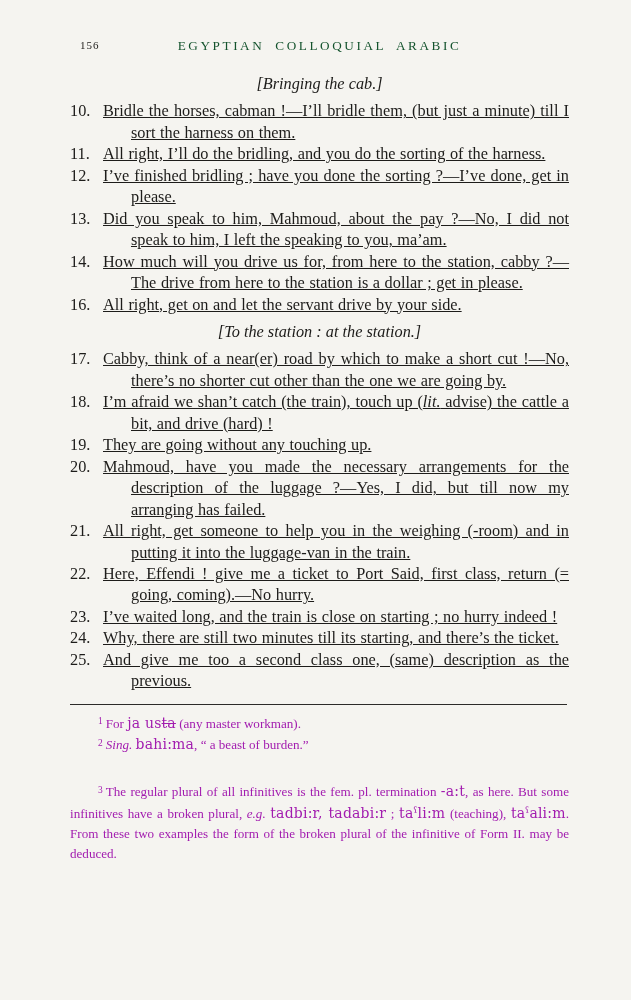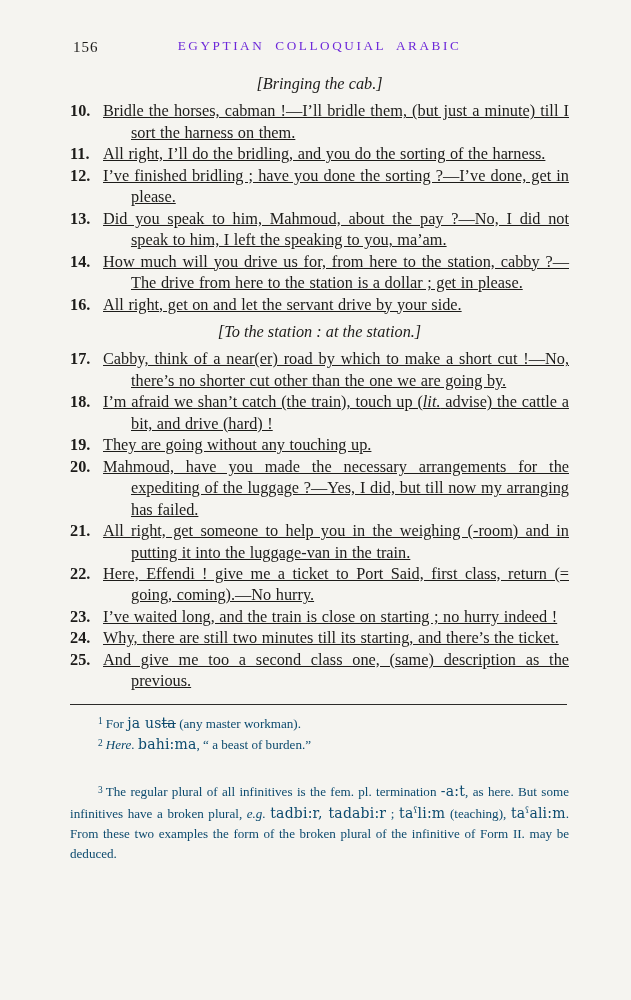--- a/index.html
+++ b/index.html
@@ -17,8 +17,8 @@
   
   .pagehead { position: relative; height: 22px; margin-bottom: 13px; }
   .pagenum {
-    position: absolute; left: 3px; top: 1px;
-    font-size: 15px; letter-spacing: 1px;
+    position: absolute; left: 10px; top: 1px;
+    font-size: 11px; letter-spacing: 1px;
   }
   .runtitle {
     display: block; text-align: center;

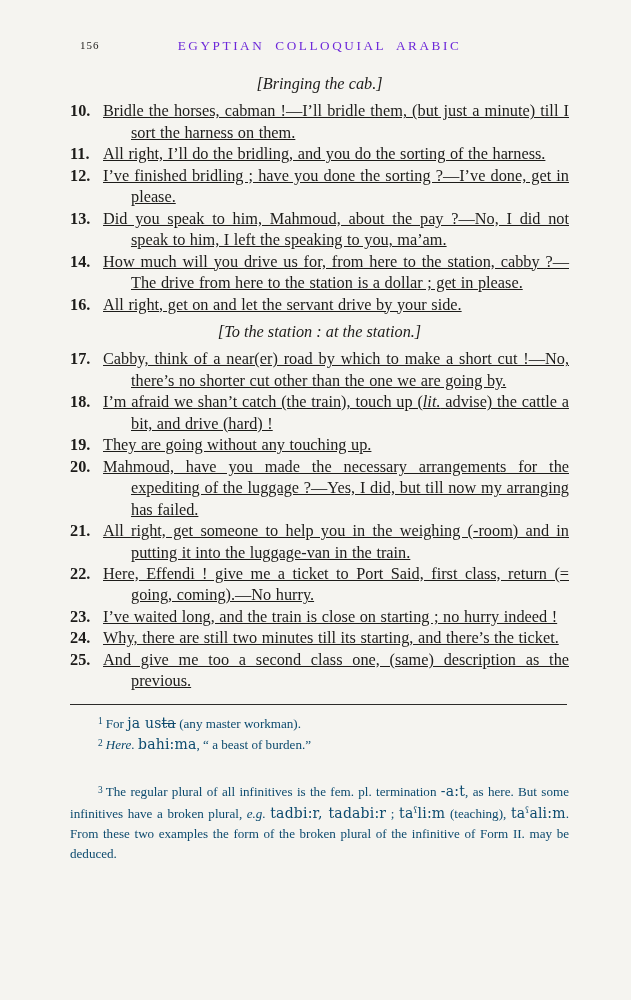--- a/index.html
+++ b/index.html
@@ -23,7 +23,7 @@
   .runtitle {
     display: block; text-align: center;
     font-size: 13.2px; letter-spacing: 2.6px; word-spacing: 5px;
-    color: #6d28d9;
+    color: #14532d;
   }
   
   .content { font-size: 16.3px; line-height: 21.45px; }

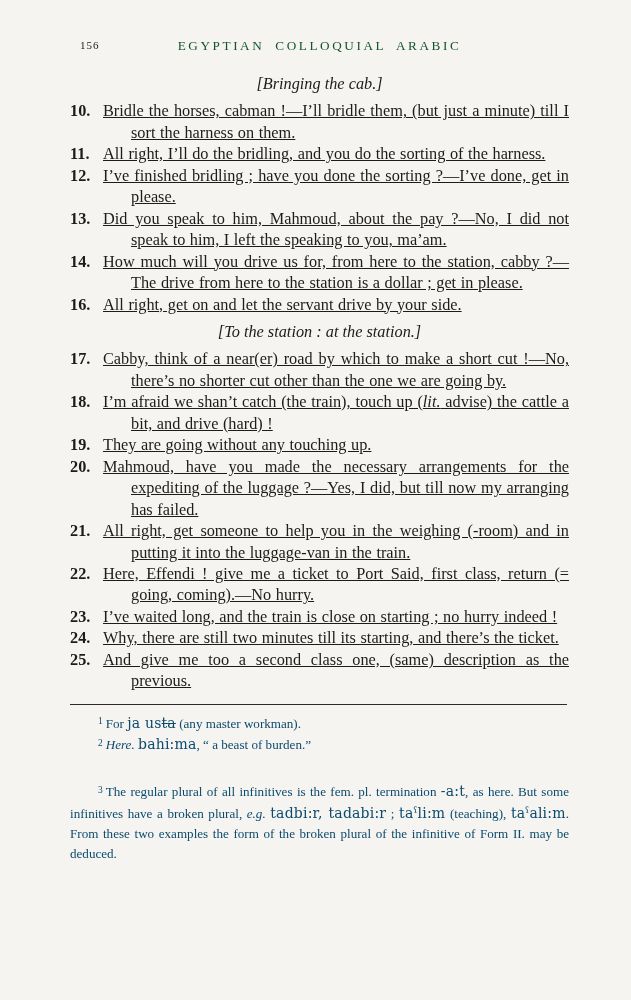--- a/index.html
+++ b/index.html
@@ -29,7 +29,7 @@
   .content { font-size: 16.3px; line-height: 21.45px; }
   .caption { text-align: center; font-style: italic; margin: 6px 0; }
   .item { display: flex; }
-  .item .num { flex: 0 0 33px; font-weight: bold; }
+  .item .num { flex: 0 0 33px; }
   .item .itext {
     flex: 1;
     text-align: justify;

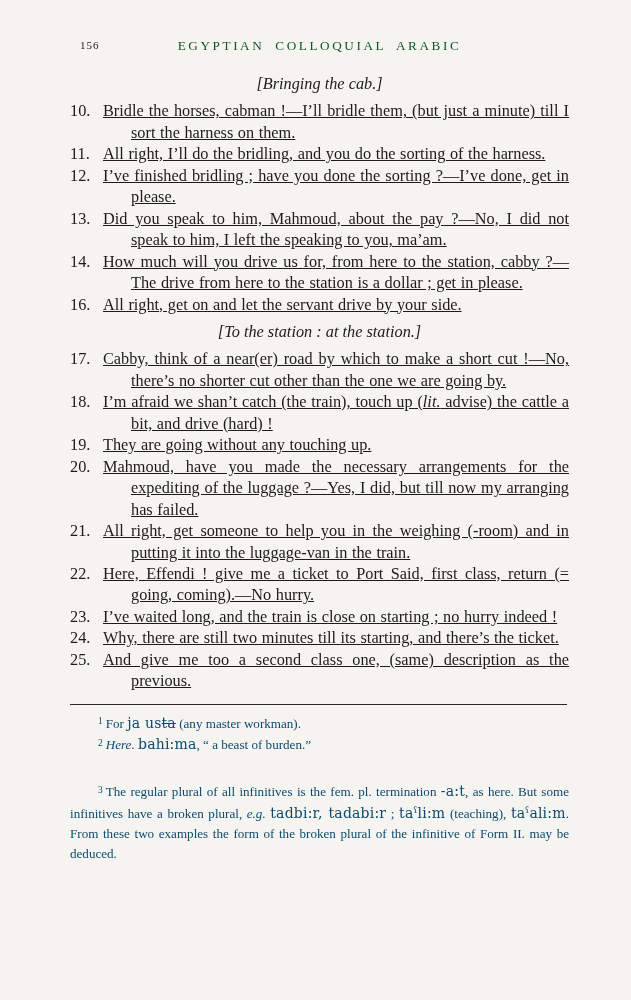--- a/index.html
+++ b/index.html
@@ -102,7 +102,7 @@
       </div>
       <div class="item">
         <span class="num">20.</span>
-        <div class="itext"><span>Mahmoud, have you made the necessary arrangements for the expediting of the luggage ?—Yes, I did, but till now my arranging has failed.</span></div>
+        <div class="itext"><span>Mahmoud, have you made the necessary arrangements for the description of the luggage ?—Yes, I did, but till now my arranging has failed.</span></div>
       </div>
       <div class="item">
         <span class="num">21.</span>

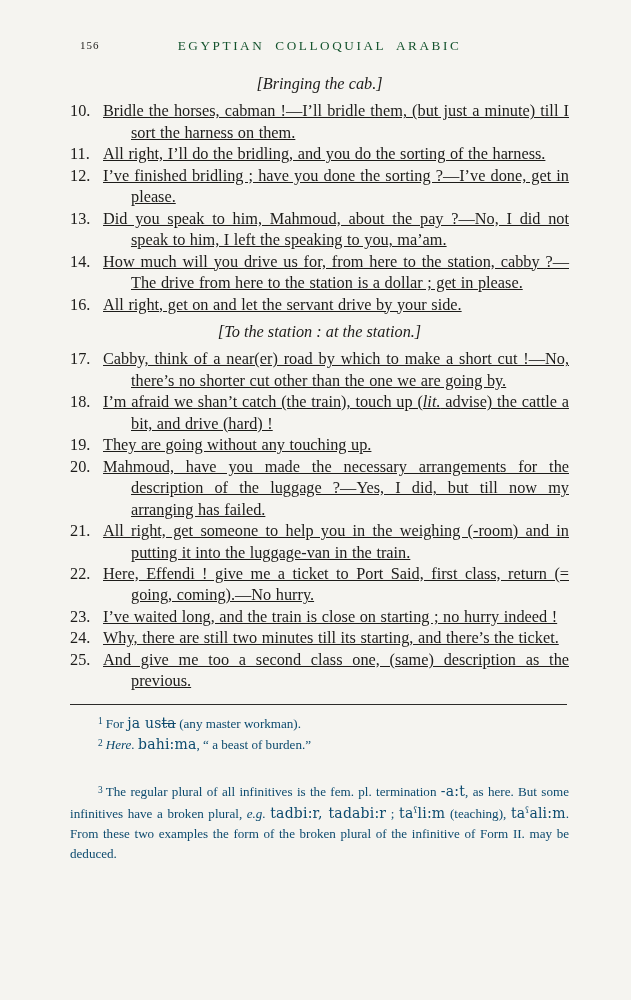--- a/index.html
+++ b/index.html
@@ -43,7 +43,7 @@
   .strike { text-decoration: line-through; text-decoration-thickness: 1px; }
   
   .fnrule { border-top: 1.6px solid #2c2b29; margin: 12px 2px 9px 0; }
-  .footnotes { font-size: 13.1px; line-height: 19.8px; color: #0c4a6e; }
+  .footnotes { font-size: 13.1px; line-height: 19.8px; color: #a21caf; }
   .footnote.fn-short { padding-left: 28px; text-align: left; }
   .footnote.fn-long  { text-indent: 28px; text-align: justify; margin-top: 25px; }
   .fnmark {

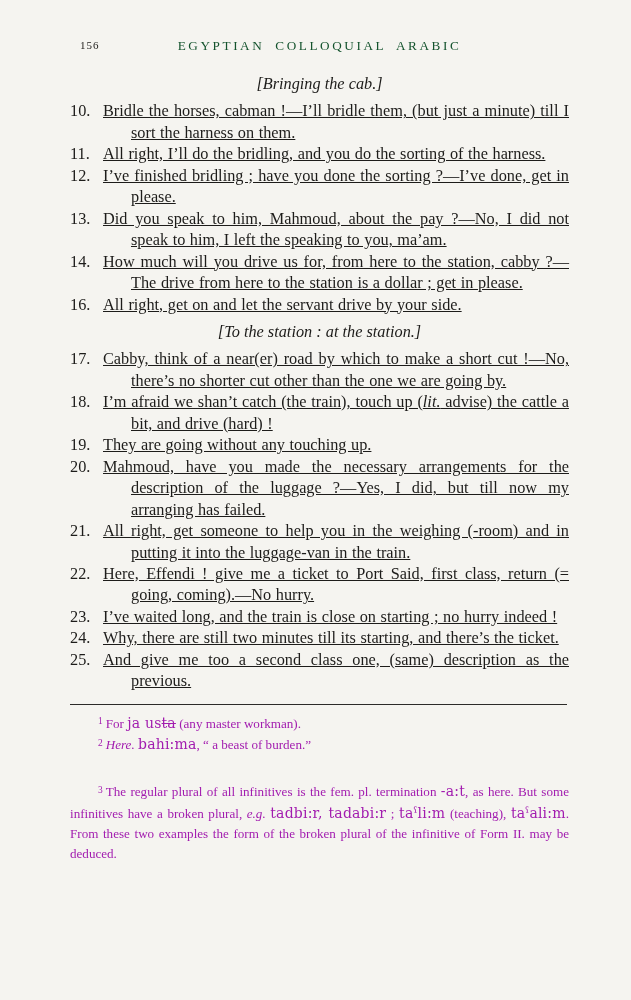--- a/index.html
+++ b/index.html
@@ -130,7 +130,7 @@
 
   <div id="footnotes" class="footnotes">
       <div class="footnote fn-short"><span class="fnmark">1</span><span>For </span><span class="phon">ja us</span><span class="phon strike">ta</span><span> (any master workman).</span></div>
-      <div class="footnote fn-short"><span class="fnmark">2</span><span class="it">Here.</span><span> </span><span class="phon">bahi:ma</span><span>, “ a beast of burden.”</span></div>
+      <div class="footnote fn-short"><span class="fnmark">2</span><span class="it">Sing.</span><span> </span><span class="phon">bahi:ma</span><span>, “ a beast of burden.”</span></div>
       <div class="footnote fn-long"><span class="fnmark">3</span><span>The regular plural of all infinitives is the fem. pl. termination </span><span class="phon">-a:t</span><span>, as here.  But some infinitives have a broken plural, </span><span class="it">e.g.</span><span> </span><span class="phon">tadbi:r, tadabi:r</span><span> ; </span><span class="phon">taˁli:m</span><span> (teaching), </span><span class="phon">taˁali:m</span><span>.  From these two examples the form of the broken plural of the infinitive of Form II. may be deduced.</span></div>
     </div>
 </div>

